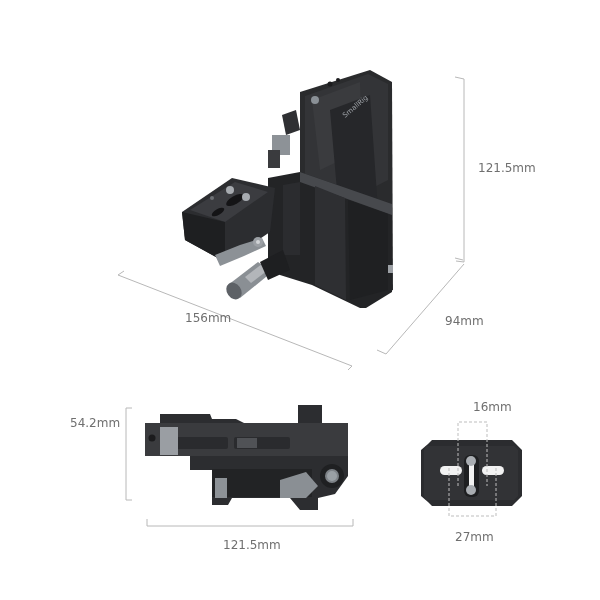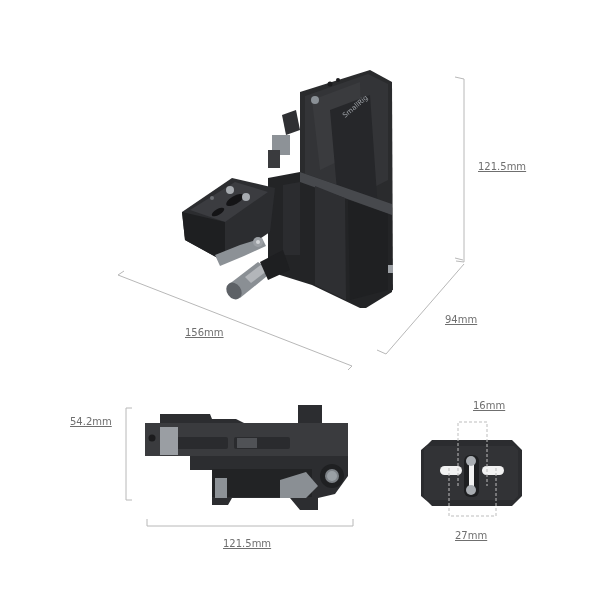--- a/index.html
+++ b/index.html
@@ -5,7 +5,7 @@
   html, body { margin:0; padding:0; background:#ffffff; }
   body { width:600px; height:600px; position:relative; overflow:hidden;
          font-family:"DejaVu Sans", sans-serif; }
-  .label { position:absolute; font-size:10px; color:#6f6f6f; white-space:nowrap;text-decoration:underline; }
+  .label { position:absolute; font-size:12px; color:#6f6f6f; white-space:nowrap; }
   svg.overlay { position:absolute; left:0; top:0; }
 </style>
 </head>

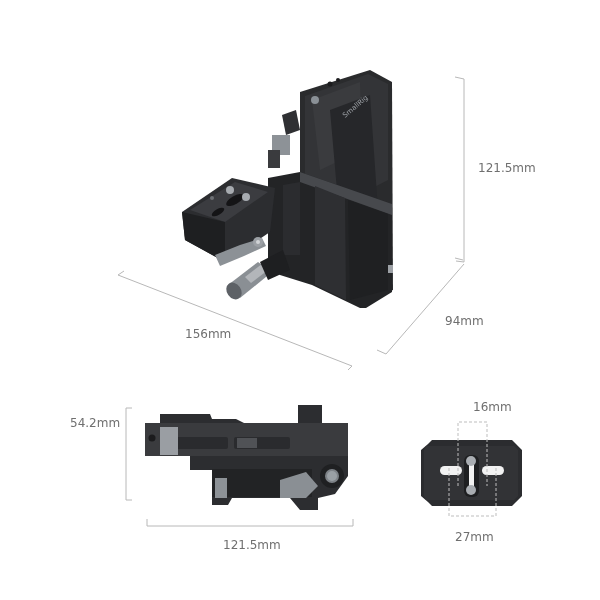--- a/index.html
+++ b/index.html
@@ -110,7 +110,7 @@
 
 <div class="label" style="left:478px; top:161px;">121.5mm</div>
 <div class="label" style="left:445px; top:314px;">94mm</div>
-<div class="label" style="left:185px; top:327px;">156mm</div>
+<div class="label" style="left:185px; top:311px;">156mm</div>
 
 <div class="label" style="left:70px; top:416px;">54.2mm</div>
 <div class="label" style="left:223px; top:538px;">121.5mm</div>

